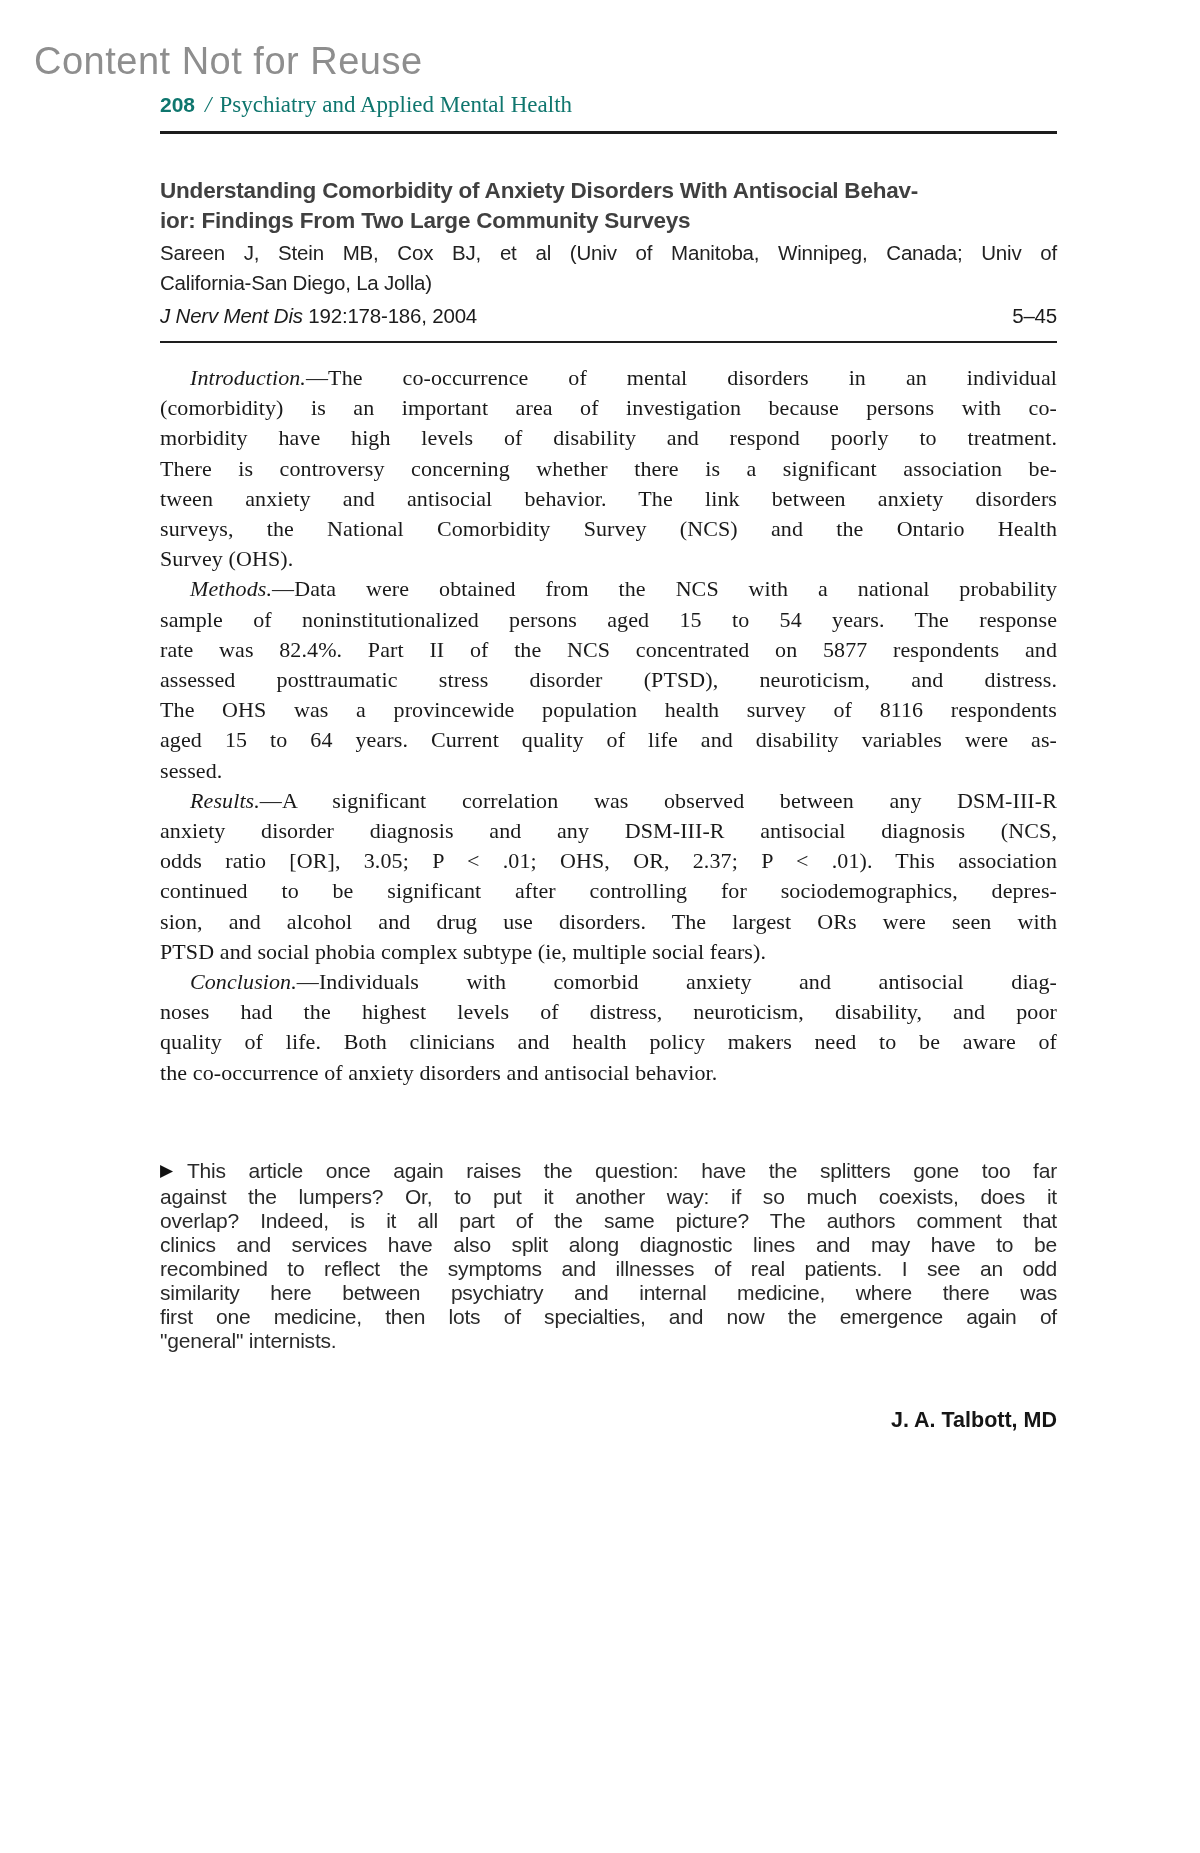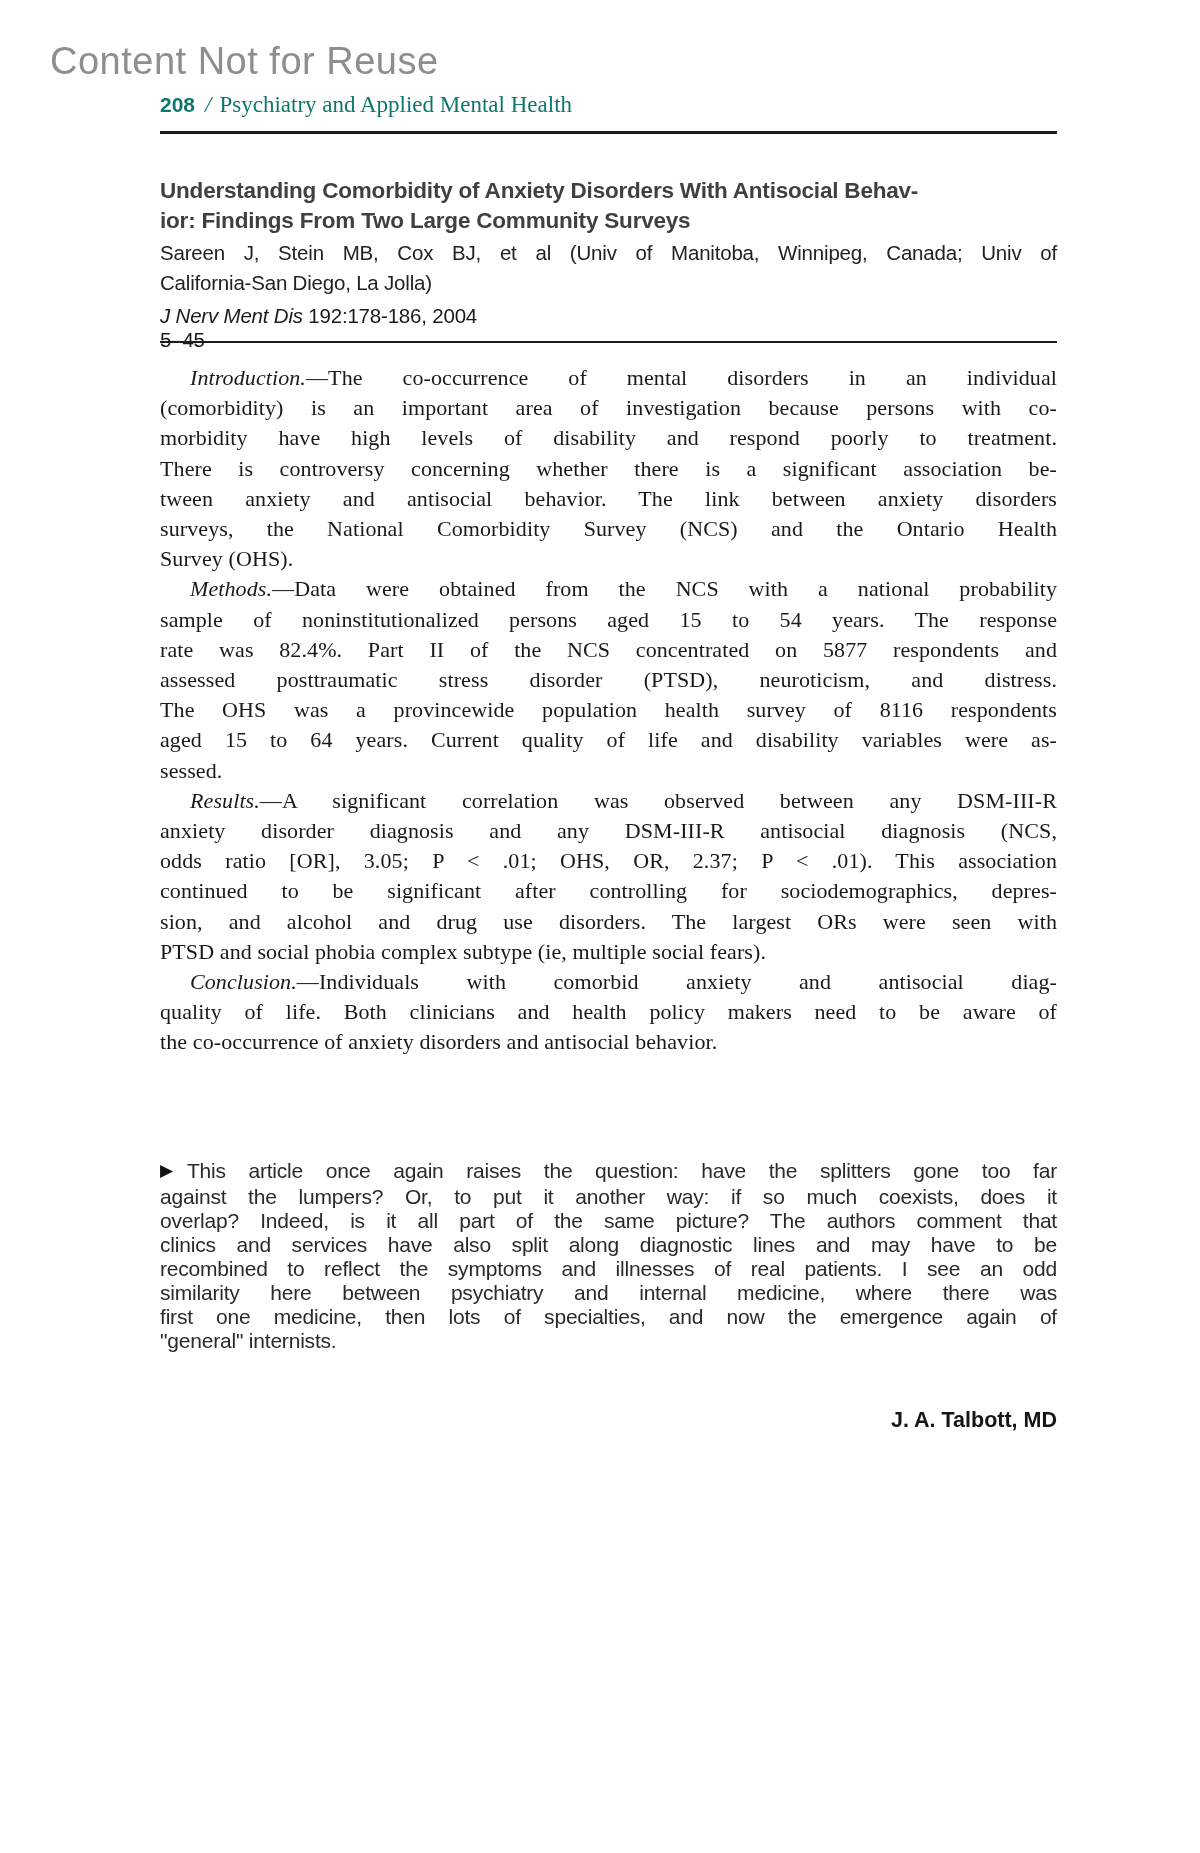--- a/index.html
+++ b/index.html
@@ -9,7 +9,7 @@
   
   .watermark{position:absolute;left:34px;top:40px;
              font-family:"Liberation Sans",sans-serif;font-size:38px;font-weight:400;
-             color:#8e8e8e;letter-spacing:.5px;white-space:nowrap;margin-left:16px;}
+             color:#8e8e8e;letter-spacing:.5px;white-space:nowrap;}
 
   
   .pagehead{position:absolute;left:160px;top:92px;width:897px;white-space:nowrap;

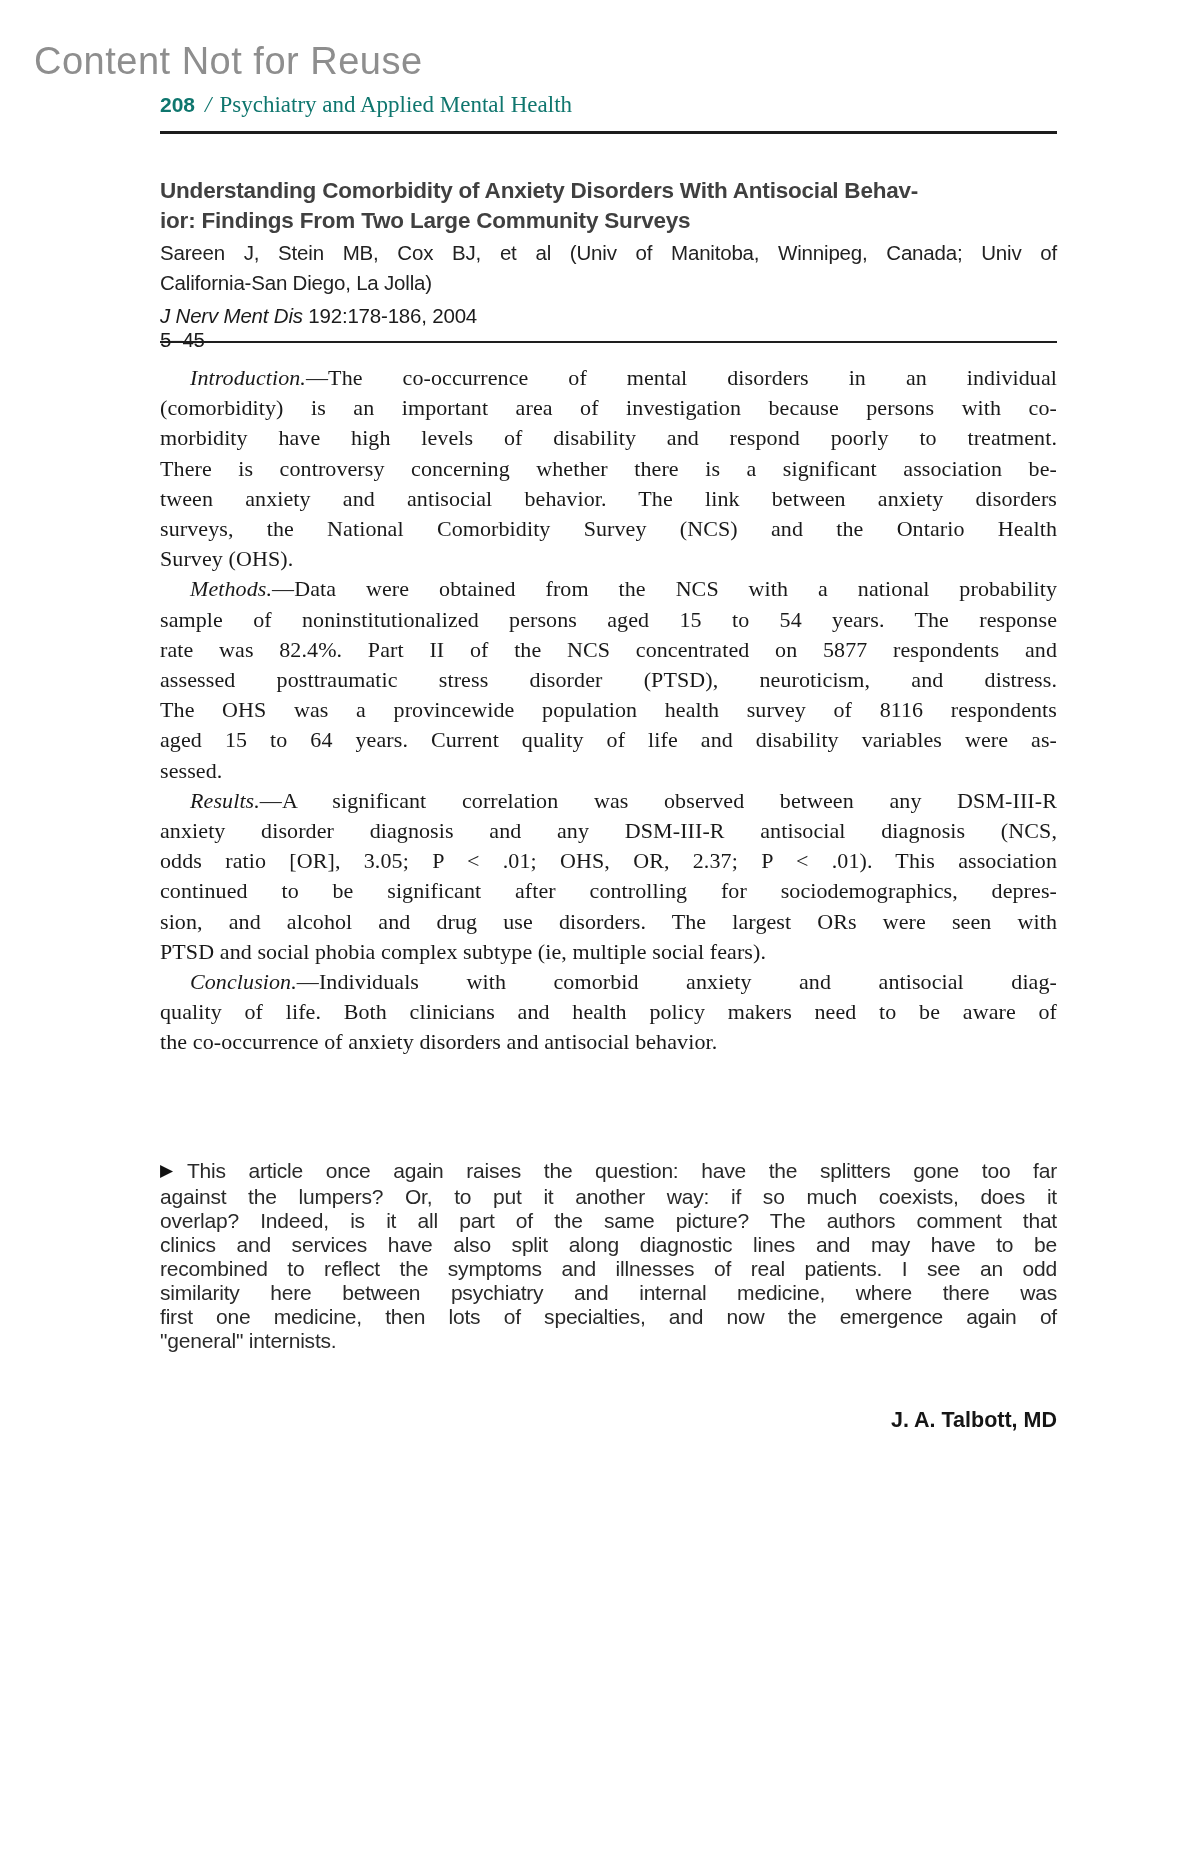--- a/index.html
+++ b/index.html
@@ -30,7 +30,7 @@
   .authors .nline{display:block;white-space:nowrap;}
   .citerow{position:absolute;left:160px;top:304px;width:897px;
            font-family:"Liberation Sans",sans-serif;font-size:20.5px;color:#1b1b1b;
-           display:flex;justify-content:space-between;align-items:baseline;letter-spacing:-0.2px;flex-direction:column;}
+           display:flex;justify-content:space-between;align-items:baseline;letter-spacing:-0.2px;}
   .citerow .jrnl{font-style:italic;}
   .rule2{position:absolute;left:160px;top:341px;width:897px;height:2px;background:#1e1e1e;}
 

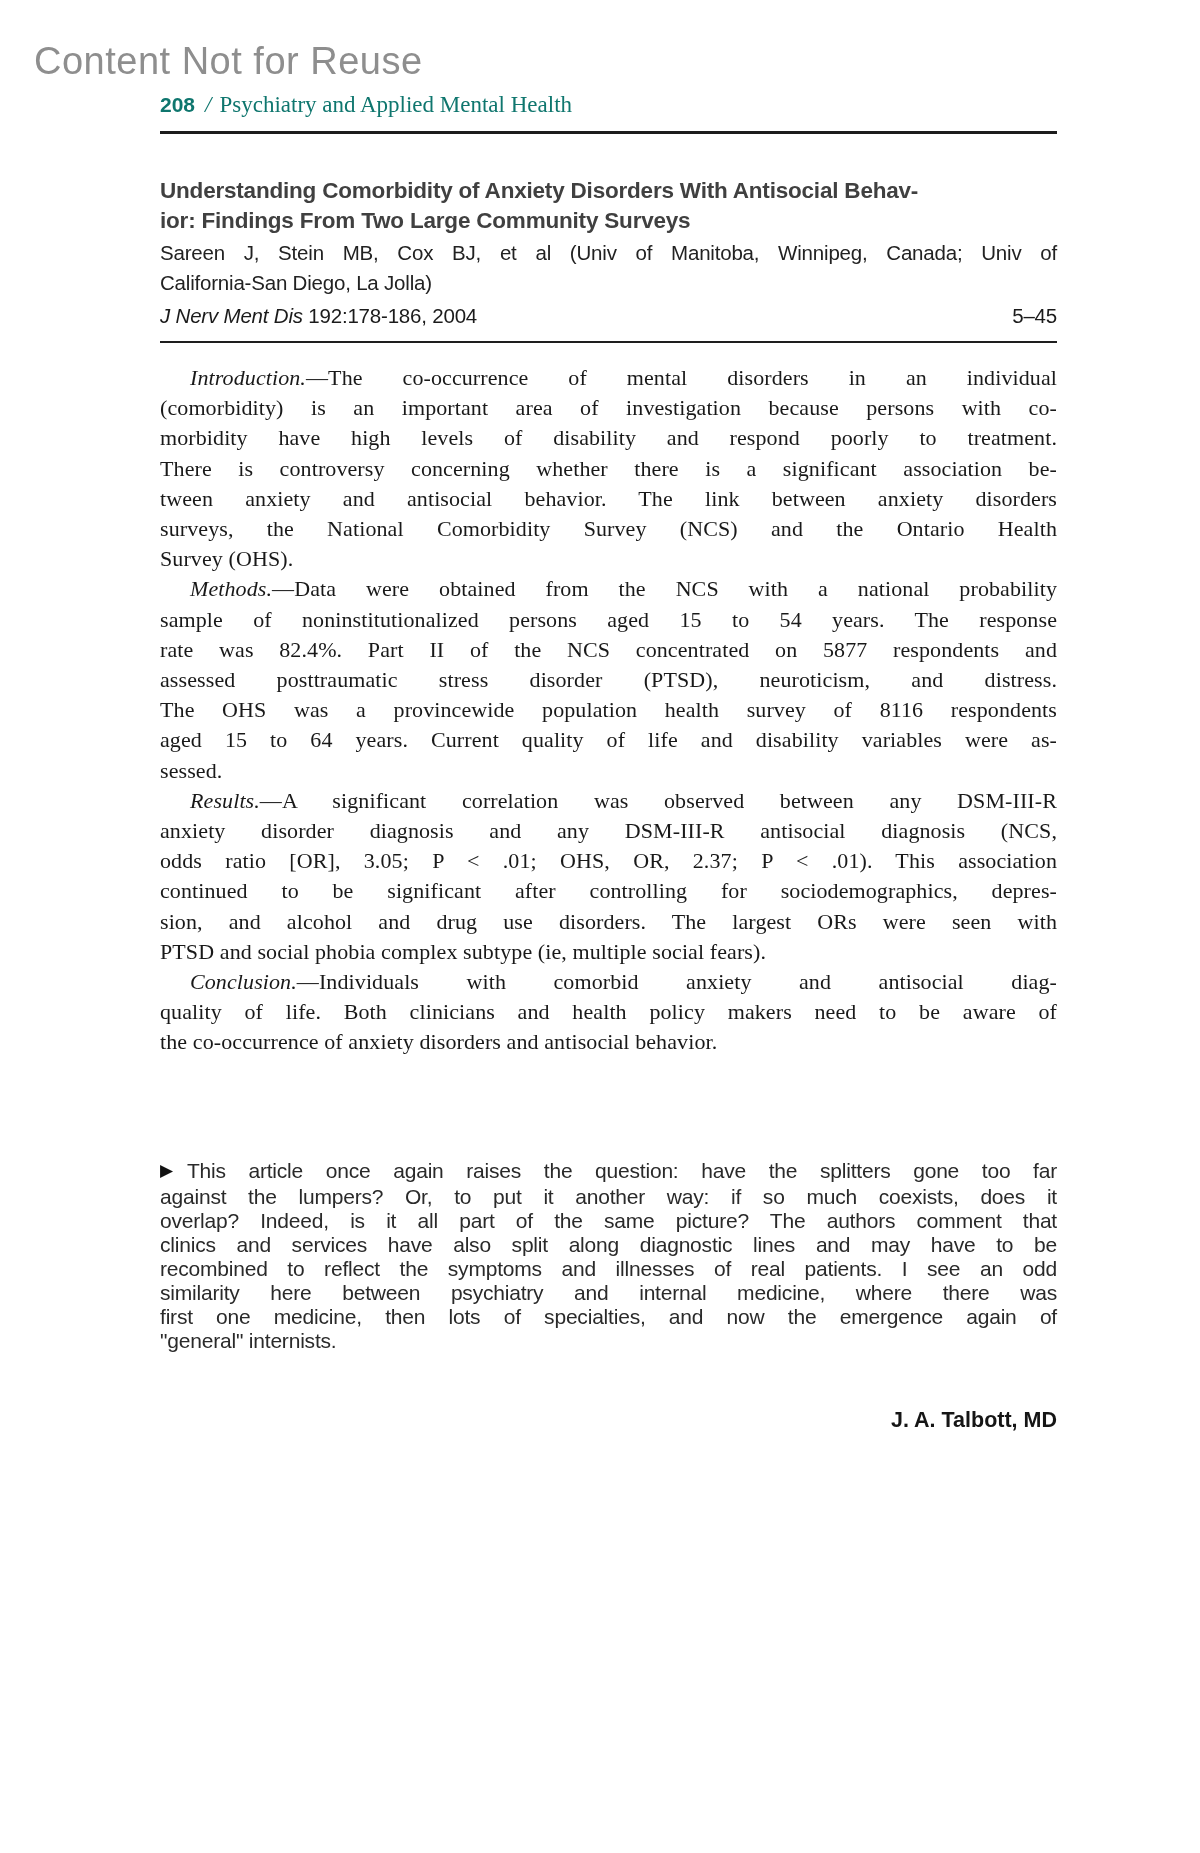--- a/index.html
+++ b/index.html
@@ -110,6 +110,7 @@
 
     <div class="para">
       <div class="ln findent"><span class="lead">Conclusion.</span><span>—</span><span>Individuals with comorbid anxiety and antisocial diag-</span></div>
+      <div class="ln">noses had the highest levels of distress, neuroticism, disability, and poor</div>
       <div class="ln">quality of life. Both clinicians and health policy makers need to be aware of</div>
       <div class="ln plast">the co-occurrence of anxiety disorders and antisocial behavior.</div>
     </div>

